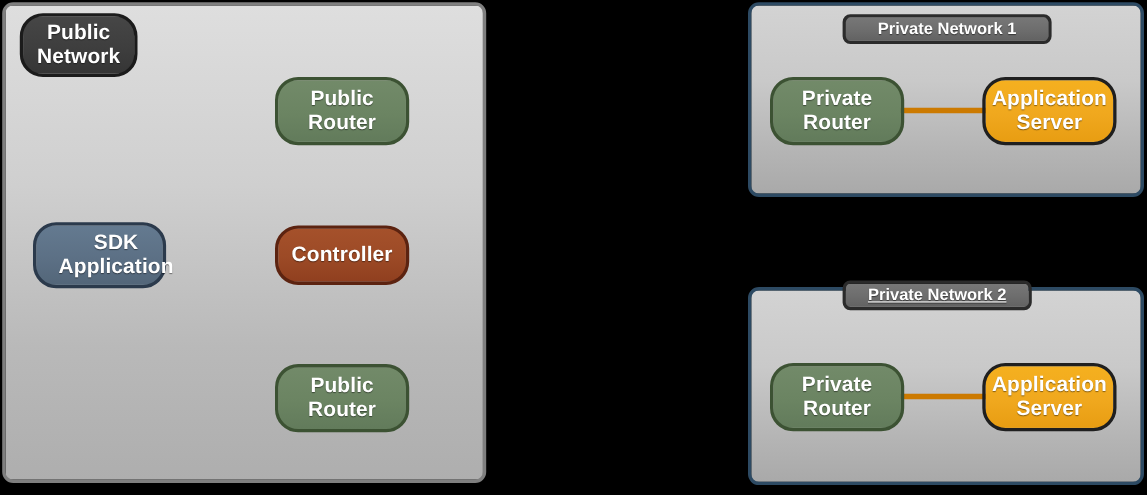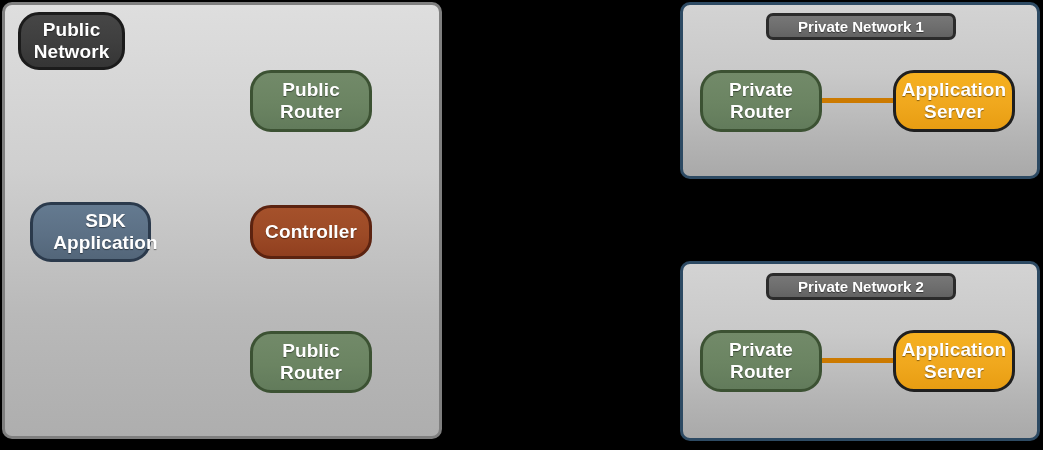--- a/index.html
+++ b/index.html
@@ -160,7 +160,7 @@
 
 <div class="frame private-frame" id="private-network-2"></div>
 
-<div class="net-title" style="left:766px; top:273px; width:190px;">
+<div class="net-title" style="left:766px; top:255px; width:172px;text-decoration:underline;">
   <span>Private Network 2</span>
 </div>
 

